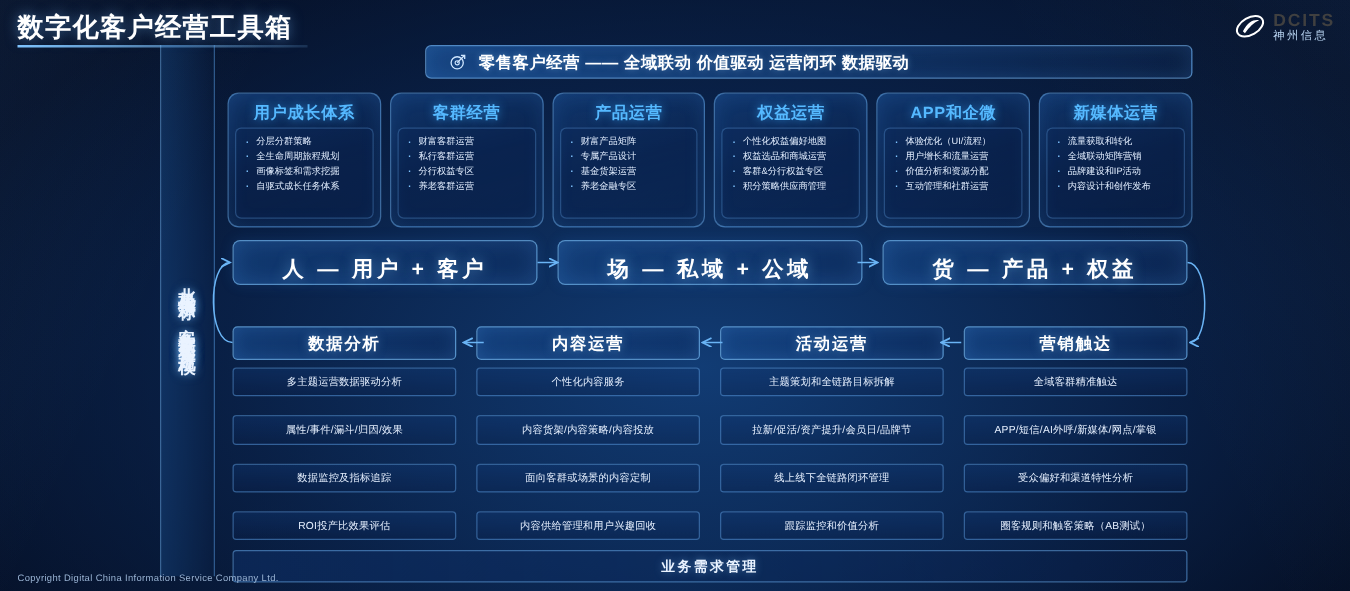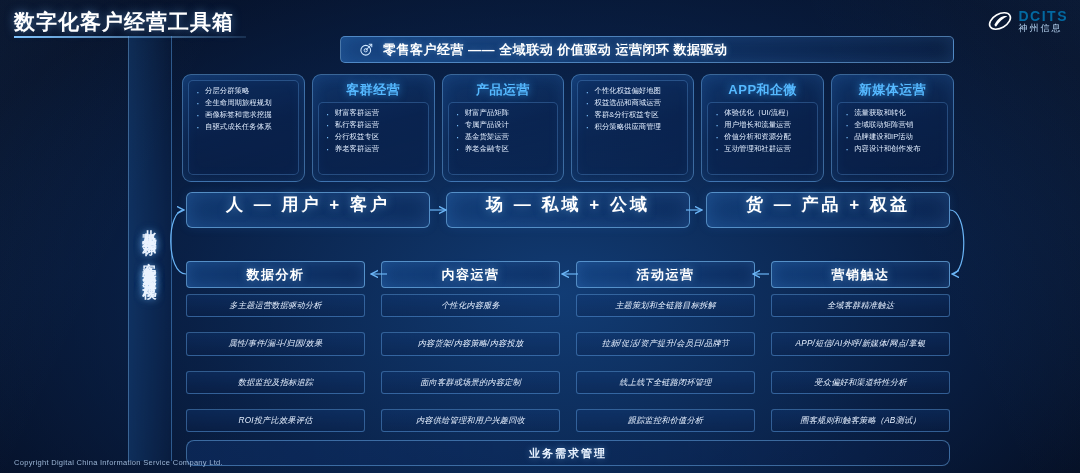--- a/index.html
+++ b/index.html
@@ -43,7 +43,7 @@
   .logo-mark { width: 26px; height: 26px; display: block; }
   .logo-text { line-height: 1.05; }
   .logo-en {
-    font-size: 14px; font-weight: bold; letter-spacing: 1.5px; color: #0369a1;
+    font-size: 14px; font-weight: bold; letter-spacing: 1.5px; color: #404040;
   }
   .logo-cn {
     font-size: 9px; letter-spacing: 2px; color: #bcd8f5;

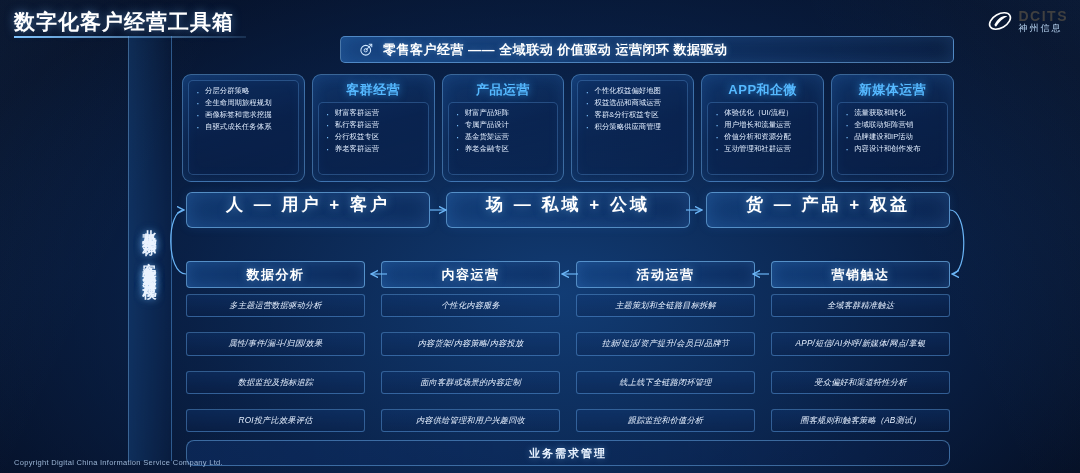--- a/index.html
+++ b/index.html
@@ -227,6 +227,7 @@
 
 <div class="cards">
   <div class="card">
+    <div class="card-title">用户成长体系</div>
     <div class="card-body">
       <ul>
         <li>分层分群策略</li>

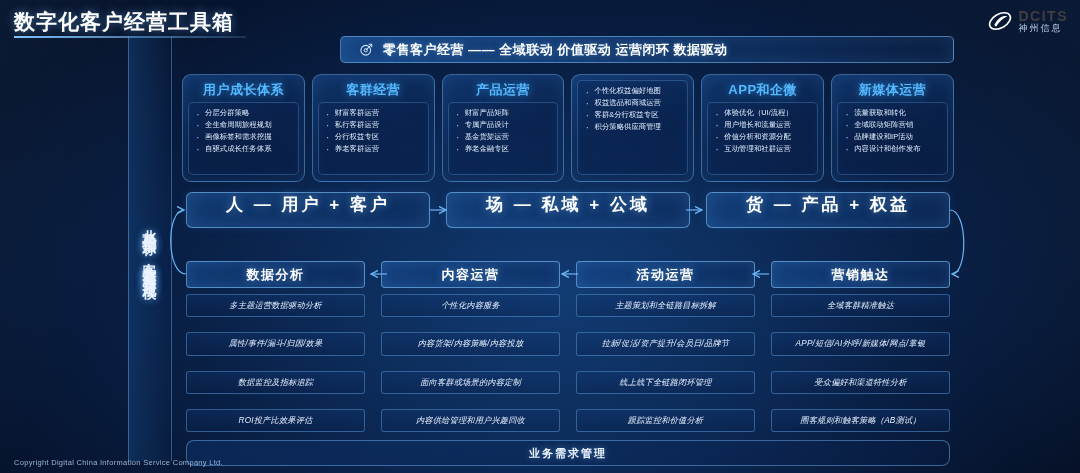--- a/index.html
+++ b/index.html
@@ -260,6 +260,7 @@
     </div>
   </div>
   <div class="card">
+    <div class="card-title">权益运营</div>
     <div class="card-body">
       <ul>
         <li>个性化权益偏好地图</li>

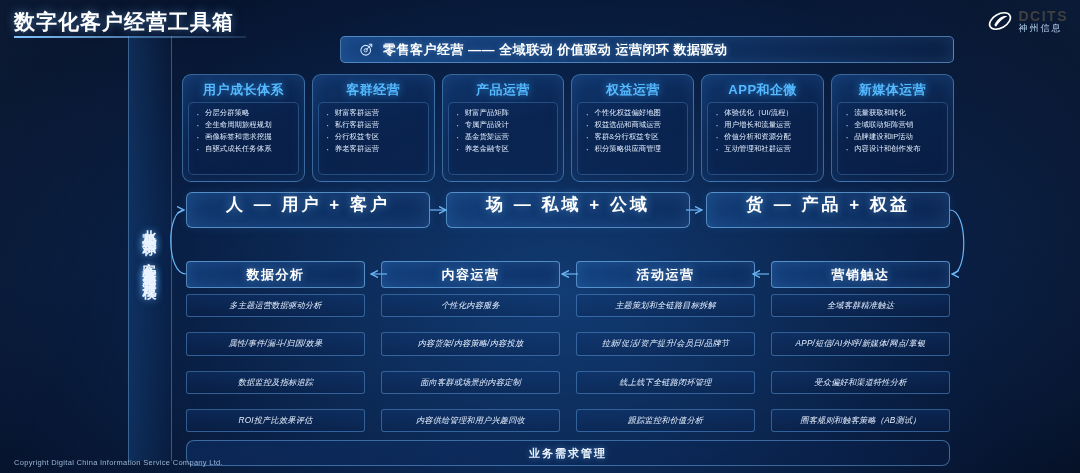--- a/index.html
+++ b/index.html
@@ -129,7 +129,7 @@
     border-radius: 6px;
     background: linear-gradient(90deg, rgba(20,66,128,0.70), rgba(14,46,100,0.45));
     box-shadow: inset 0 0 20px rgba(90,170,255,0.20), 0 0 10px rgba(40,110,200,0.18);
-    display: flex; align-items: flex-start; justify-content: center;
+    display: flex; align-items: flex-end; justify-content: center;
   }
   .pill span {
     font-size: 17px; font-weight: bold; color: #ffffff; letter-spacing: 3px;

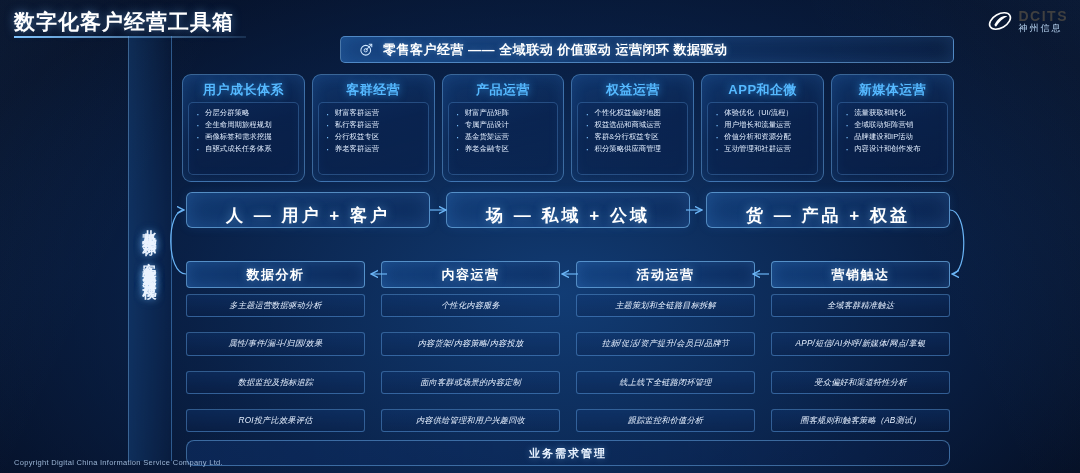--- a/index.html
+++ b/index.html
@@ -159,7 +159,7 @@
     position: absolute; left: 186px; top: 294px; width: 764px; height: 138px;
     display: flex; gap: 16px;
   }
-  .gcol { flex: 1 1 0; display: flex; flex-direction: column; gap: 15px; font-style: italic; }
+  .gcol { flex: 1 1 0; display: flex; flex-direction: column; gap: 15px; }
   .gcell {
     flex: 1 1 0;
     border: 1px solid rgba(110,180,250,0.40);

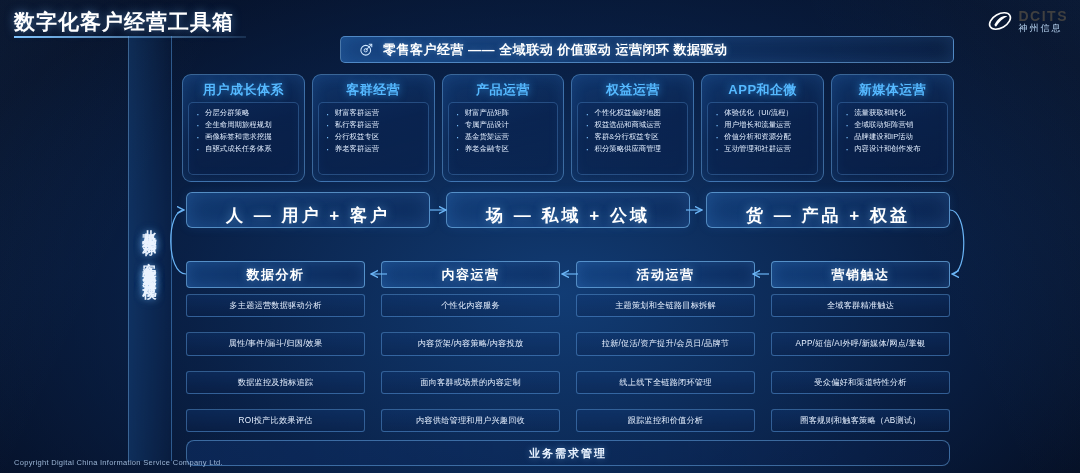--- a/index.html
+++ b/index.html
@@ -176,7 +176,7 @@
   .footer-bar {
     position: absolute; left: 186px; top: 440px; width: 764px; height: 26px;
     border: 1px solid rgba(120,190,255,0.45);
-    border-radius: 8px;
+    border-radius: 3px;
     background: linear-gradient(90deg, rgba(14,48,104,0.55), rgba(10,32,76,0.35));
     display: flex; align-items: center; justify-content: center;
   }

